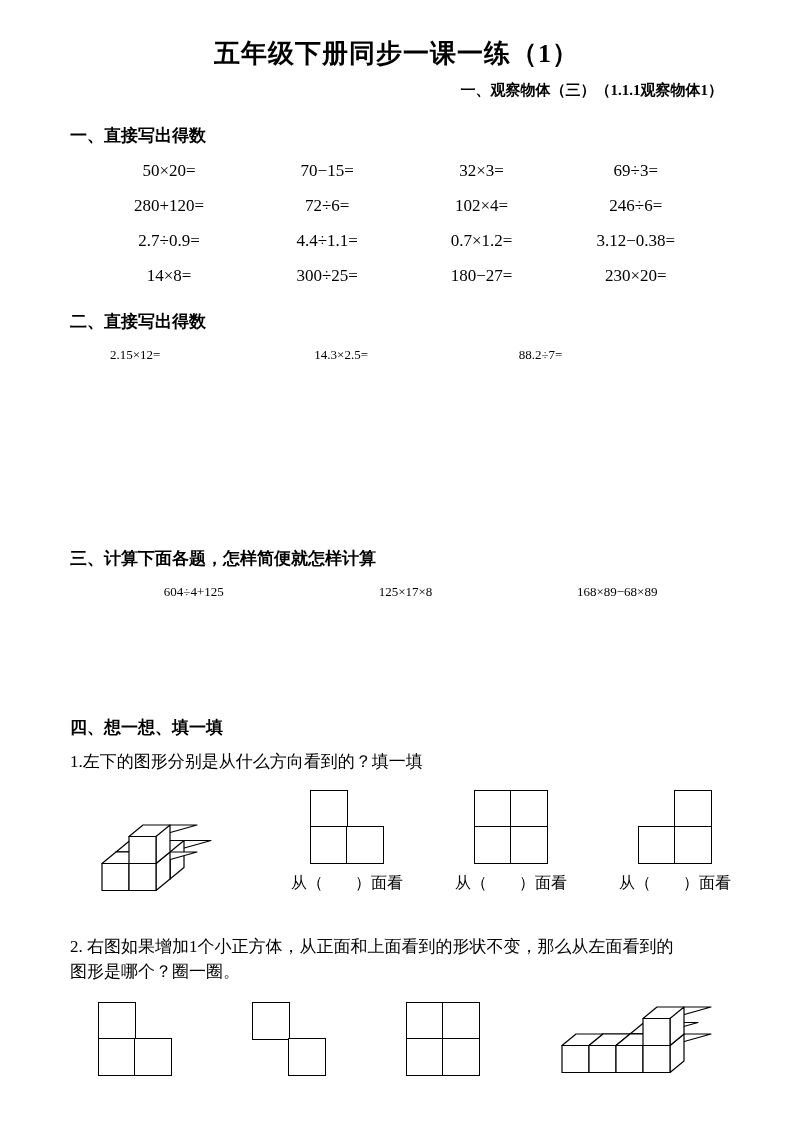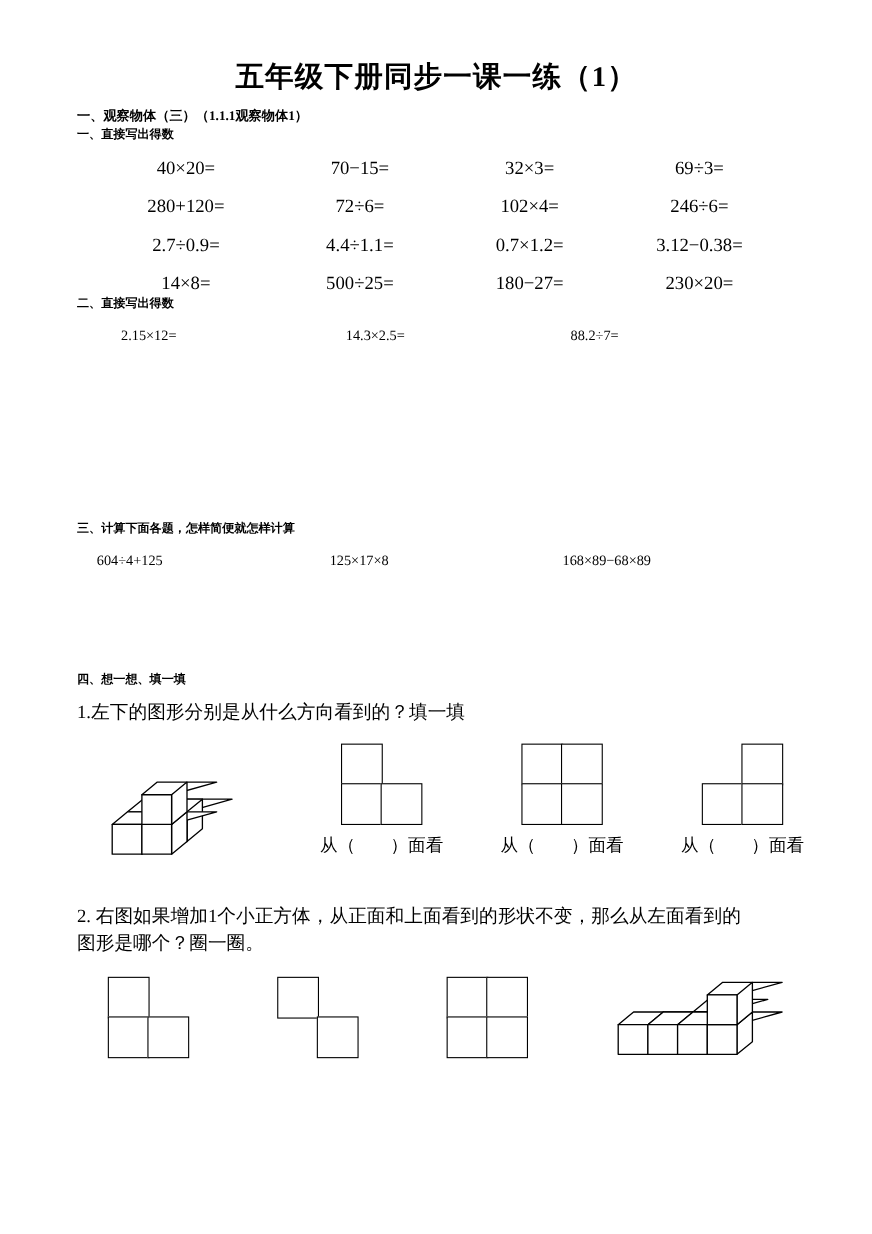--- a/index.html
+++ b/index.html
@@ -10,7 +10,7 @@
     color: #000;
     overflow: hidden;
   }
-  .page { width: 793px; height: 942px; padding: 52px 70px 0 70px; }
+  .page { width: 793px; height: 942px; padding: 36px 70px 0 70px; }
 
   .title {
     text-align: center;

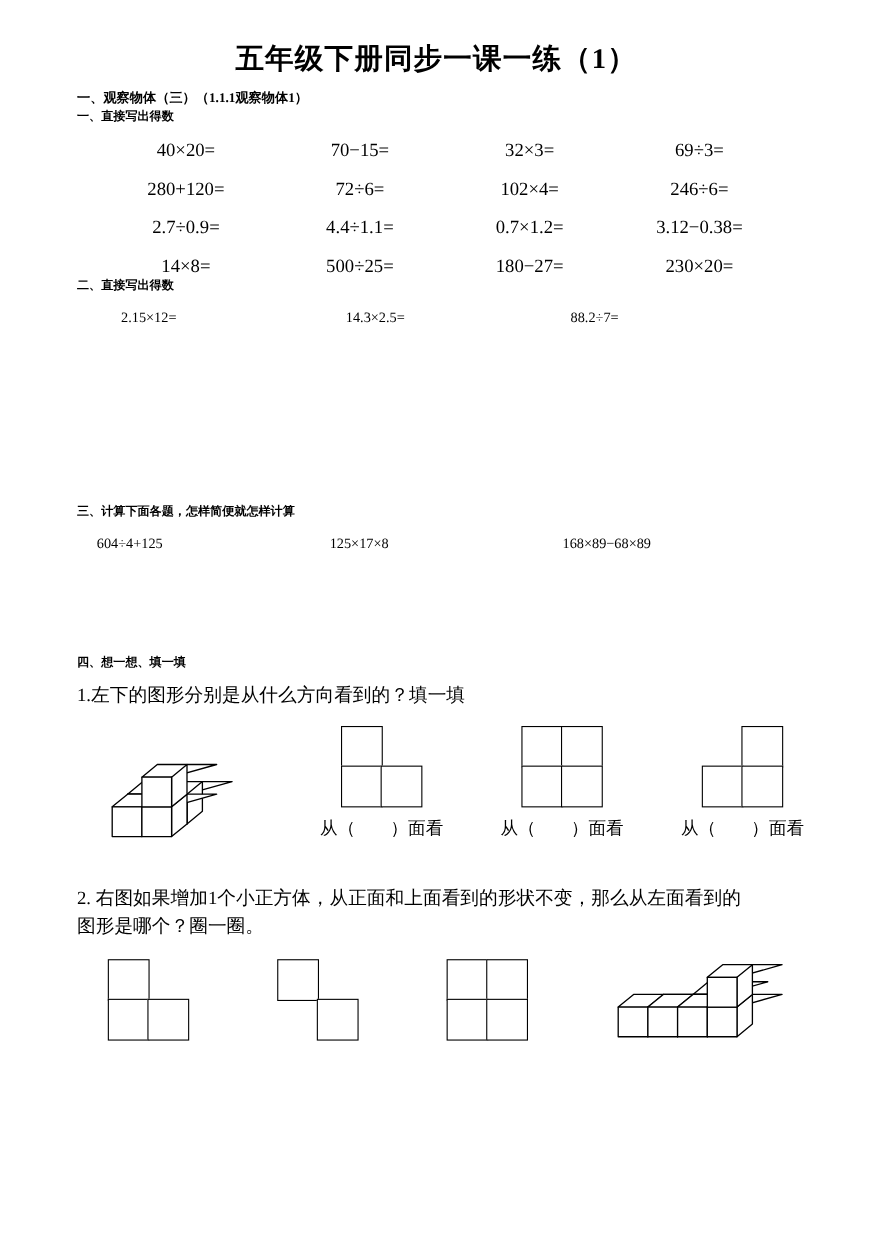--- a/index.html
+++ b/index.html
@@ -19,8 +19,8 @@
     letter-spacing: 1px;
   }
   .subtitle {
-    text-align: left;
-    font-size: 12px;
+    text-align: right;
+    font-size: 15px;
     font-weight: bold;
     margin-top: 10px;
   }

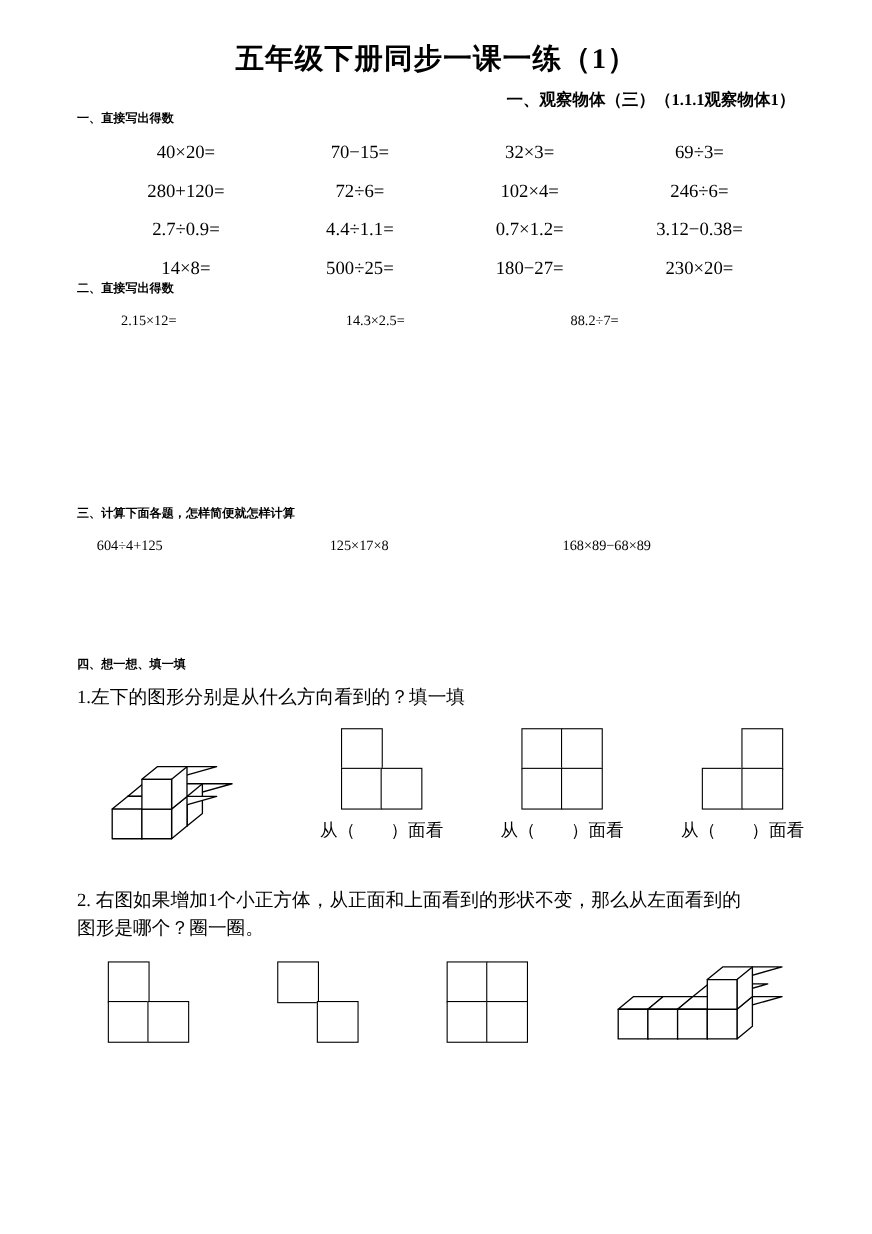--- a/index.html
+++ b/index.html
@@ -26,8 +26,9 @@
   }
 
   .sec-heading {
-    font-size: 11px;
+    font-size: 17px;
     font-weight: bold;
+    margin-top: 24px;
   }
 
   .calc-grid {

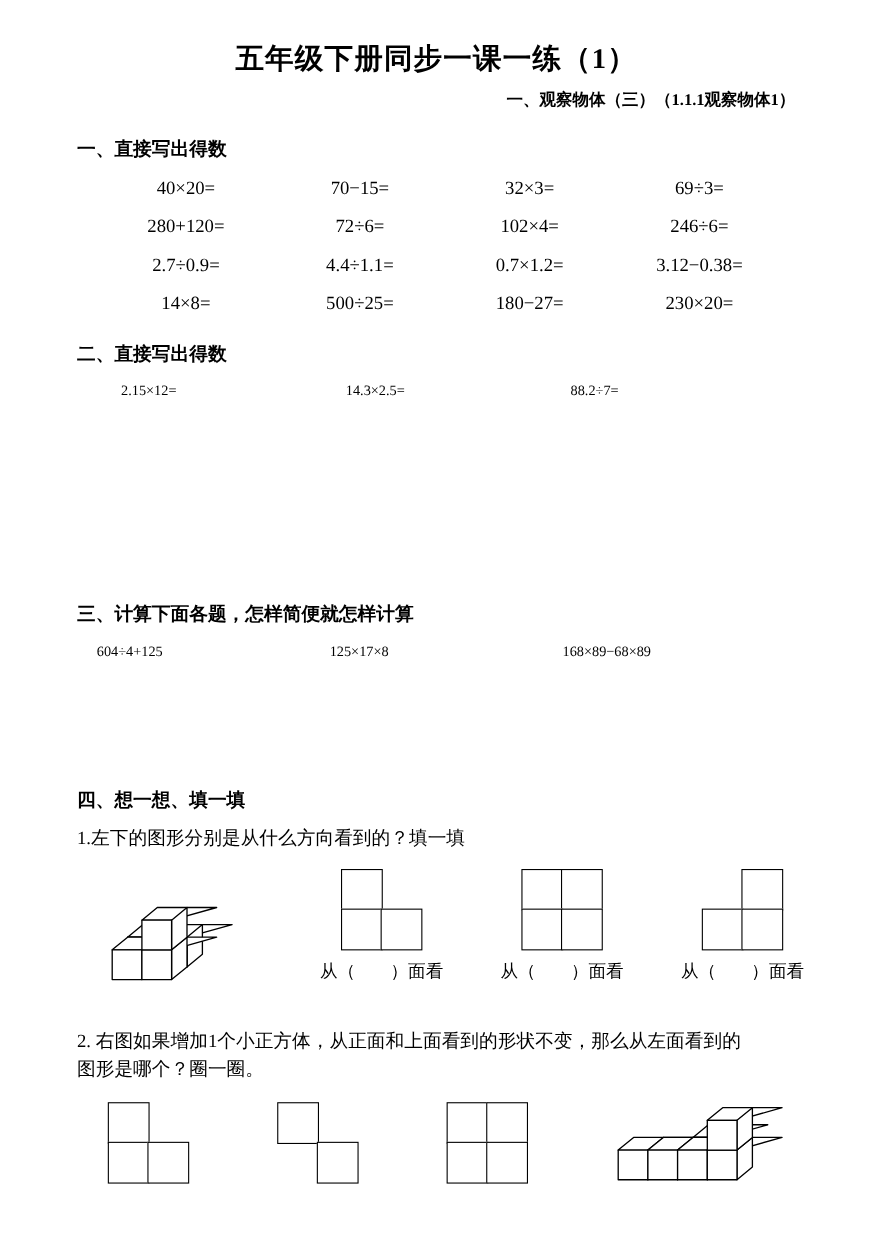--- a/index.html
+++ b/index.html
@@ -95,7 +95,7 @@
   <section>
     <div class="sec-heading">一、直接写出得数</div>
     <div class="calc-grid">
-      <span>40×20=</span>
+      <span>50×20=</span>
       <span>70−15=</span>
       <span>32×3=</span>
       <span>69÷3=</span>

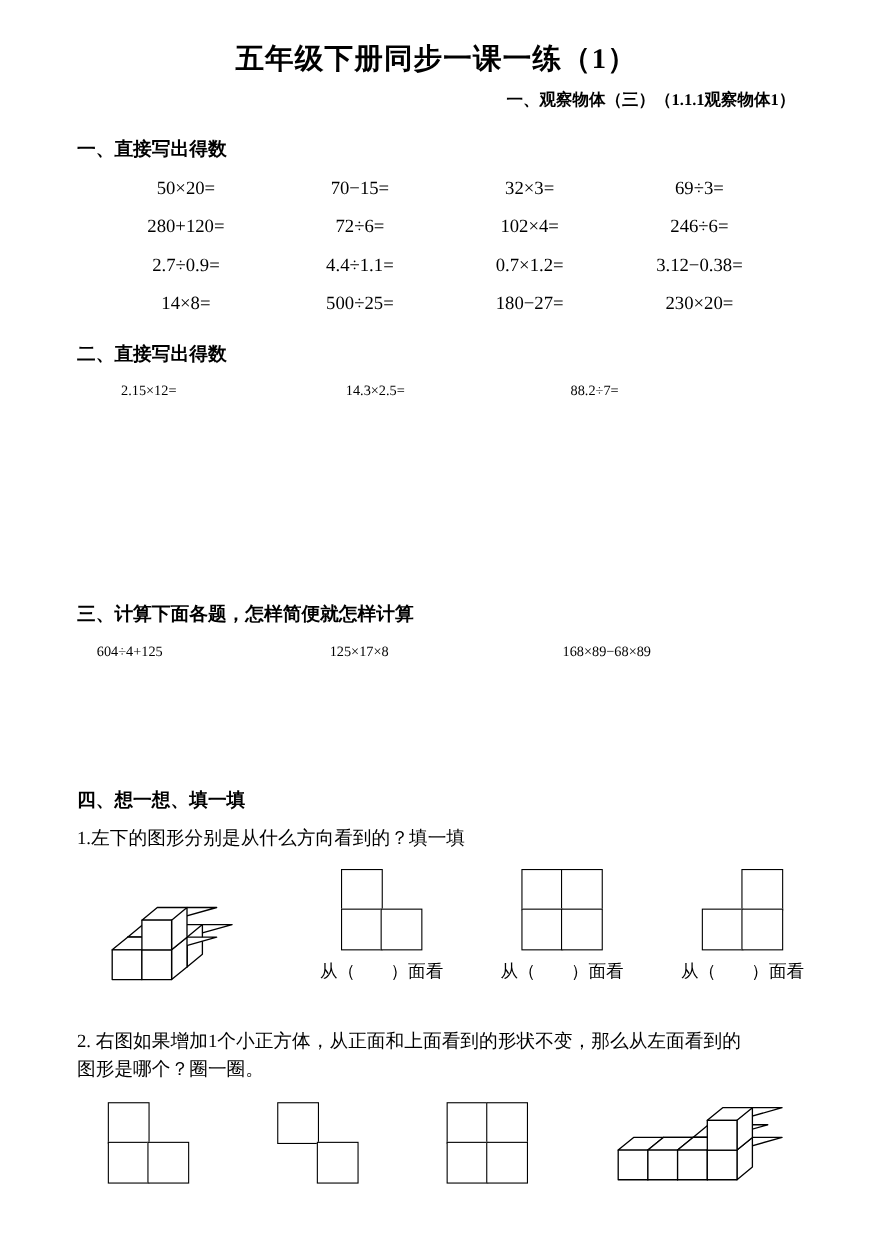--- a/index.html
+++ b/index.html
@@ -108,7 +108,7 @@
       <span>0.7×1.2=</span>
       <span>3.12−0.38=</span>
       <span>14×8=</span>
-      <span>500÷25=</span>
+      <span>300÷25=</span>
       <span>180−27=</span>
       <span>230×20=</span>
     </div>

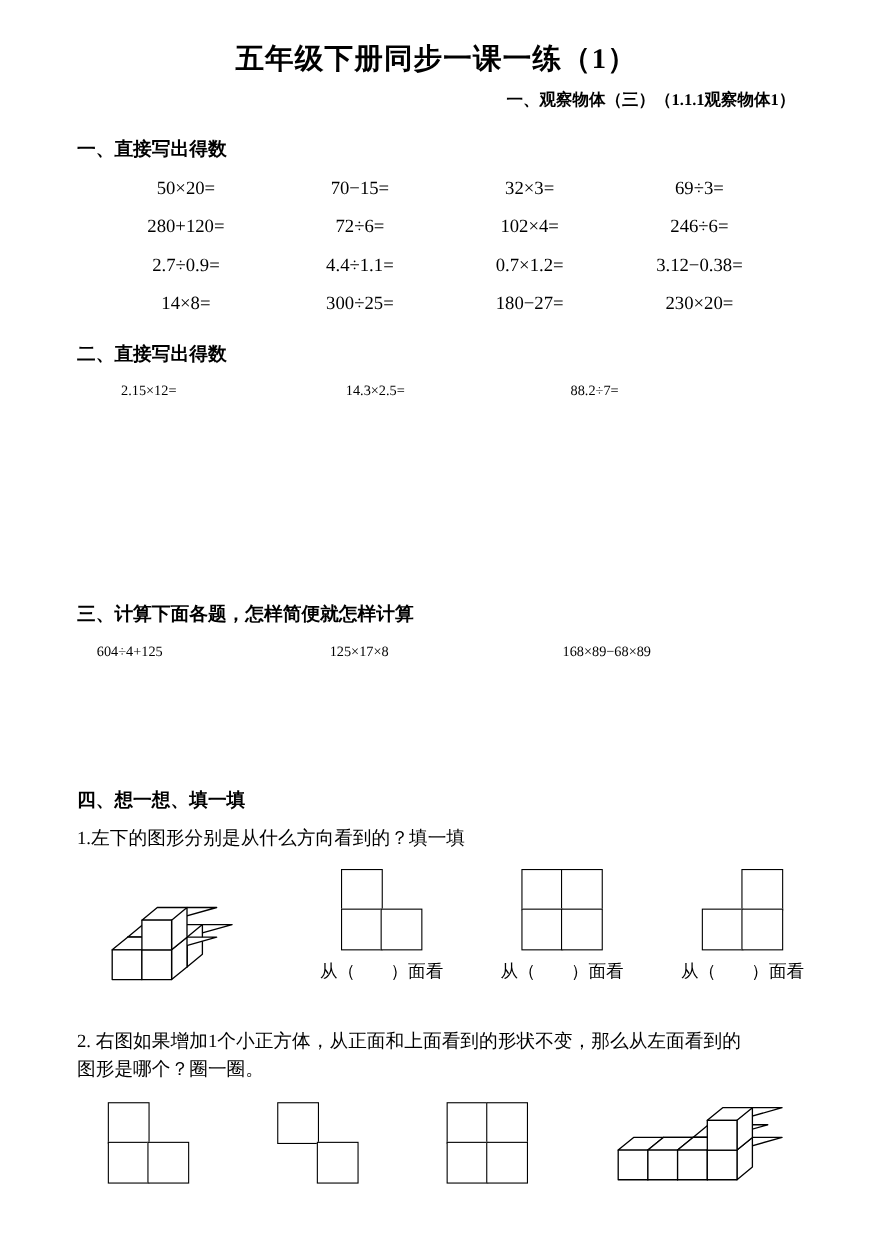--- a/index.html
+++ b/index.html
@@ -48,7 +48,7 @@
   }
   .prob-row.s2 span { width: 220px; }
   .prob-row.s2 { padding-left: 40px; }
-  .prob-row.s3 { padding-left: 18px; }
+  .prob-row.s3 { padding-left: 18px; text-align: center; }
   .prob-row.s3 span { width: 218px; }
 
   .spacer-s2 { height: 160px; }

